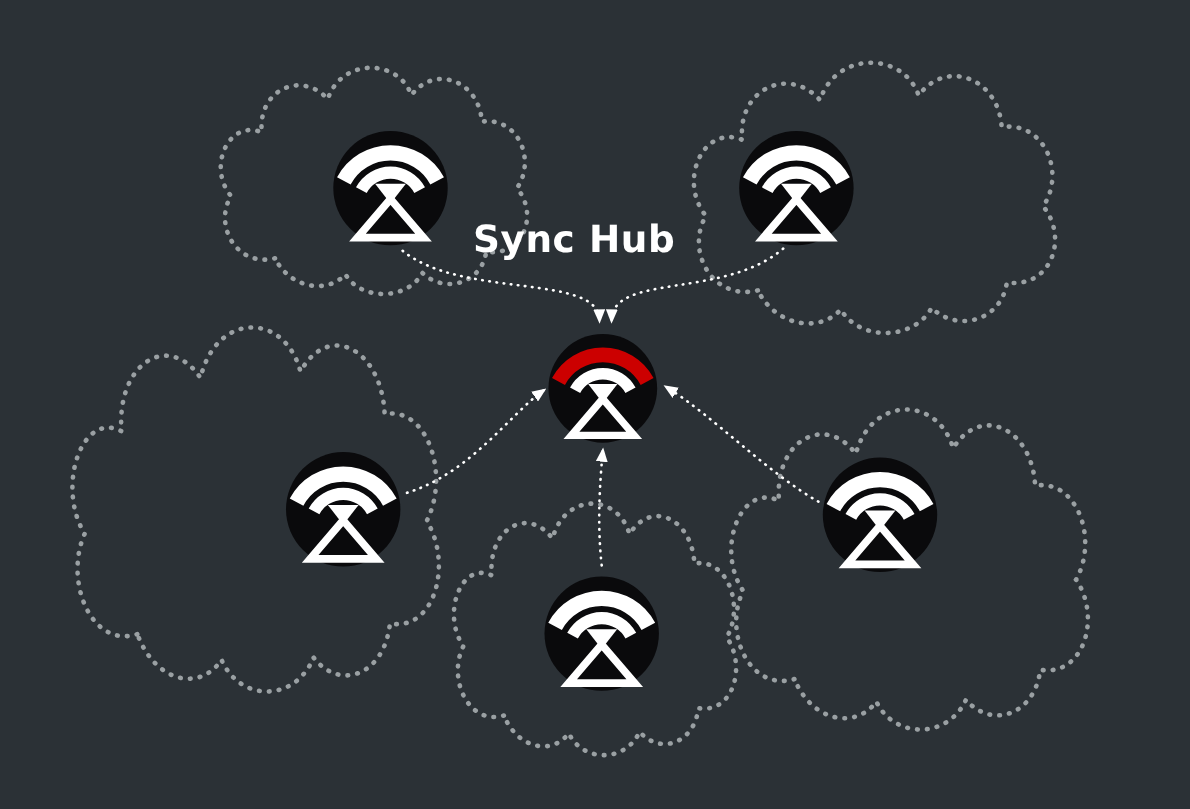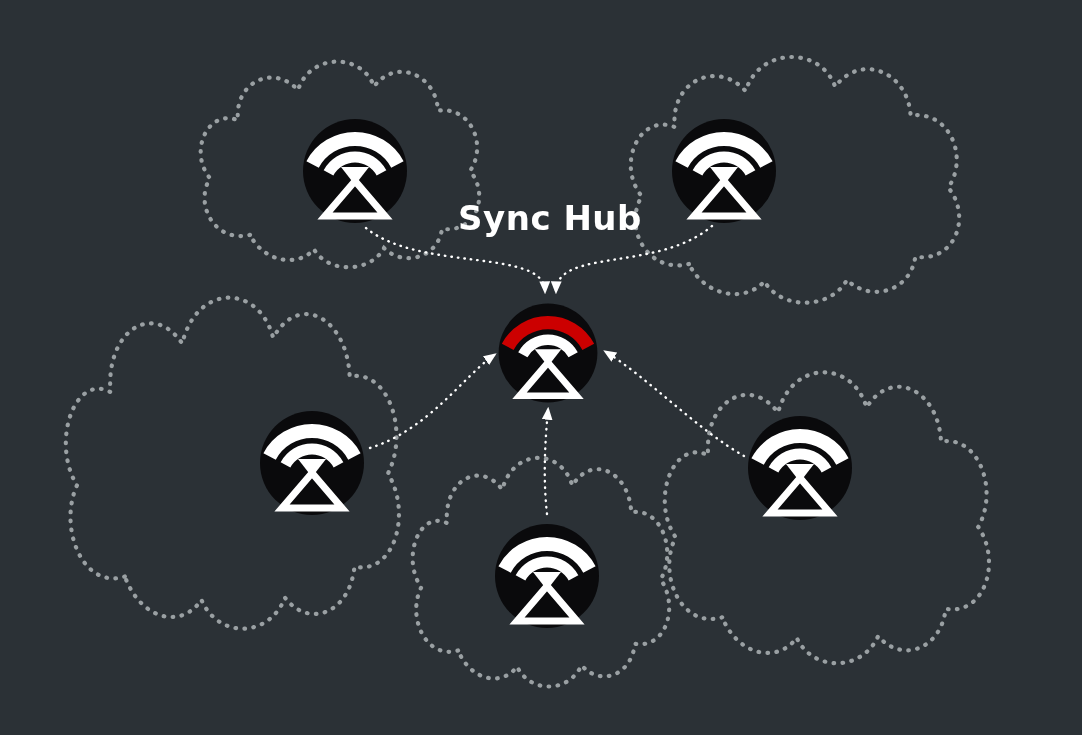--- a/index.html
+++ b/index.html
@@ -41,7 +41,6 @@
     left: 430px;
     top: 198px;
     width: 240px;
-    text-align: center;
     color: #ffffff;
     font-size: 34px;
     font-weight: 800;

